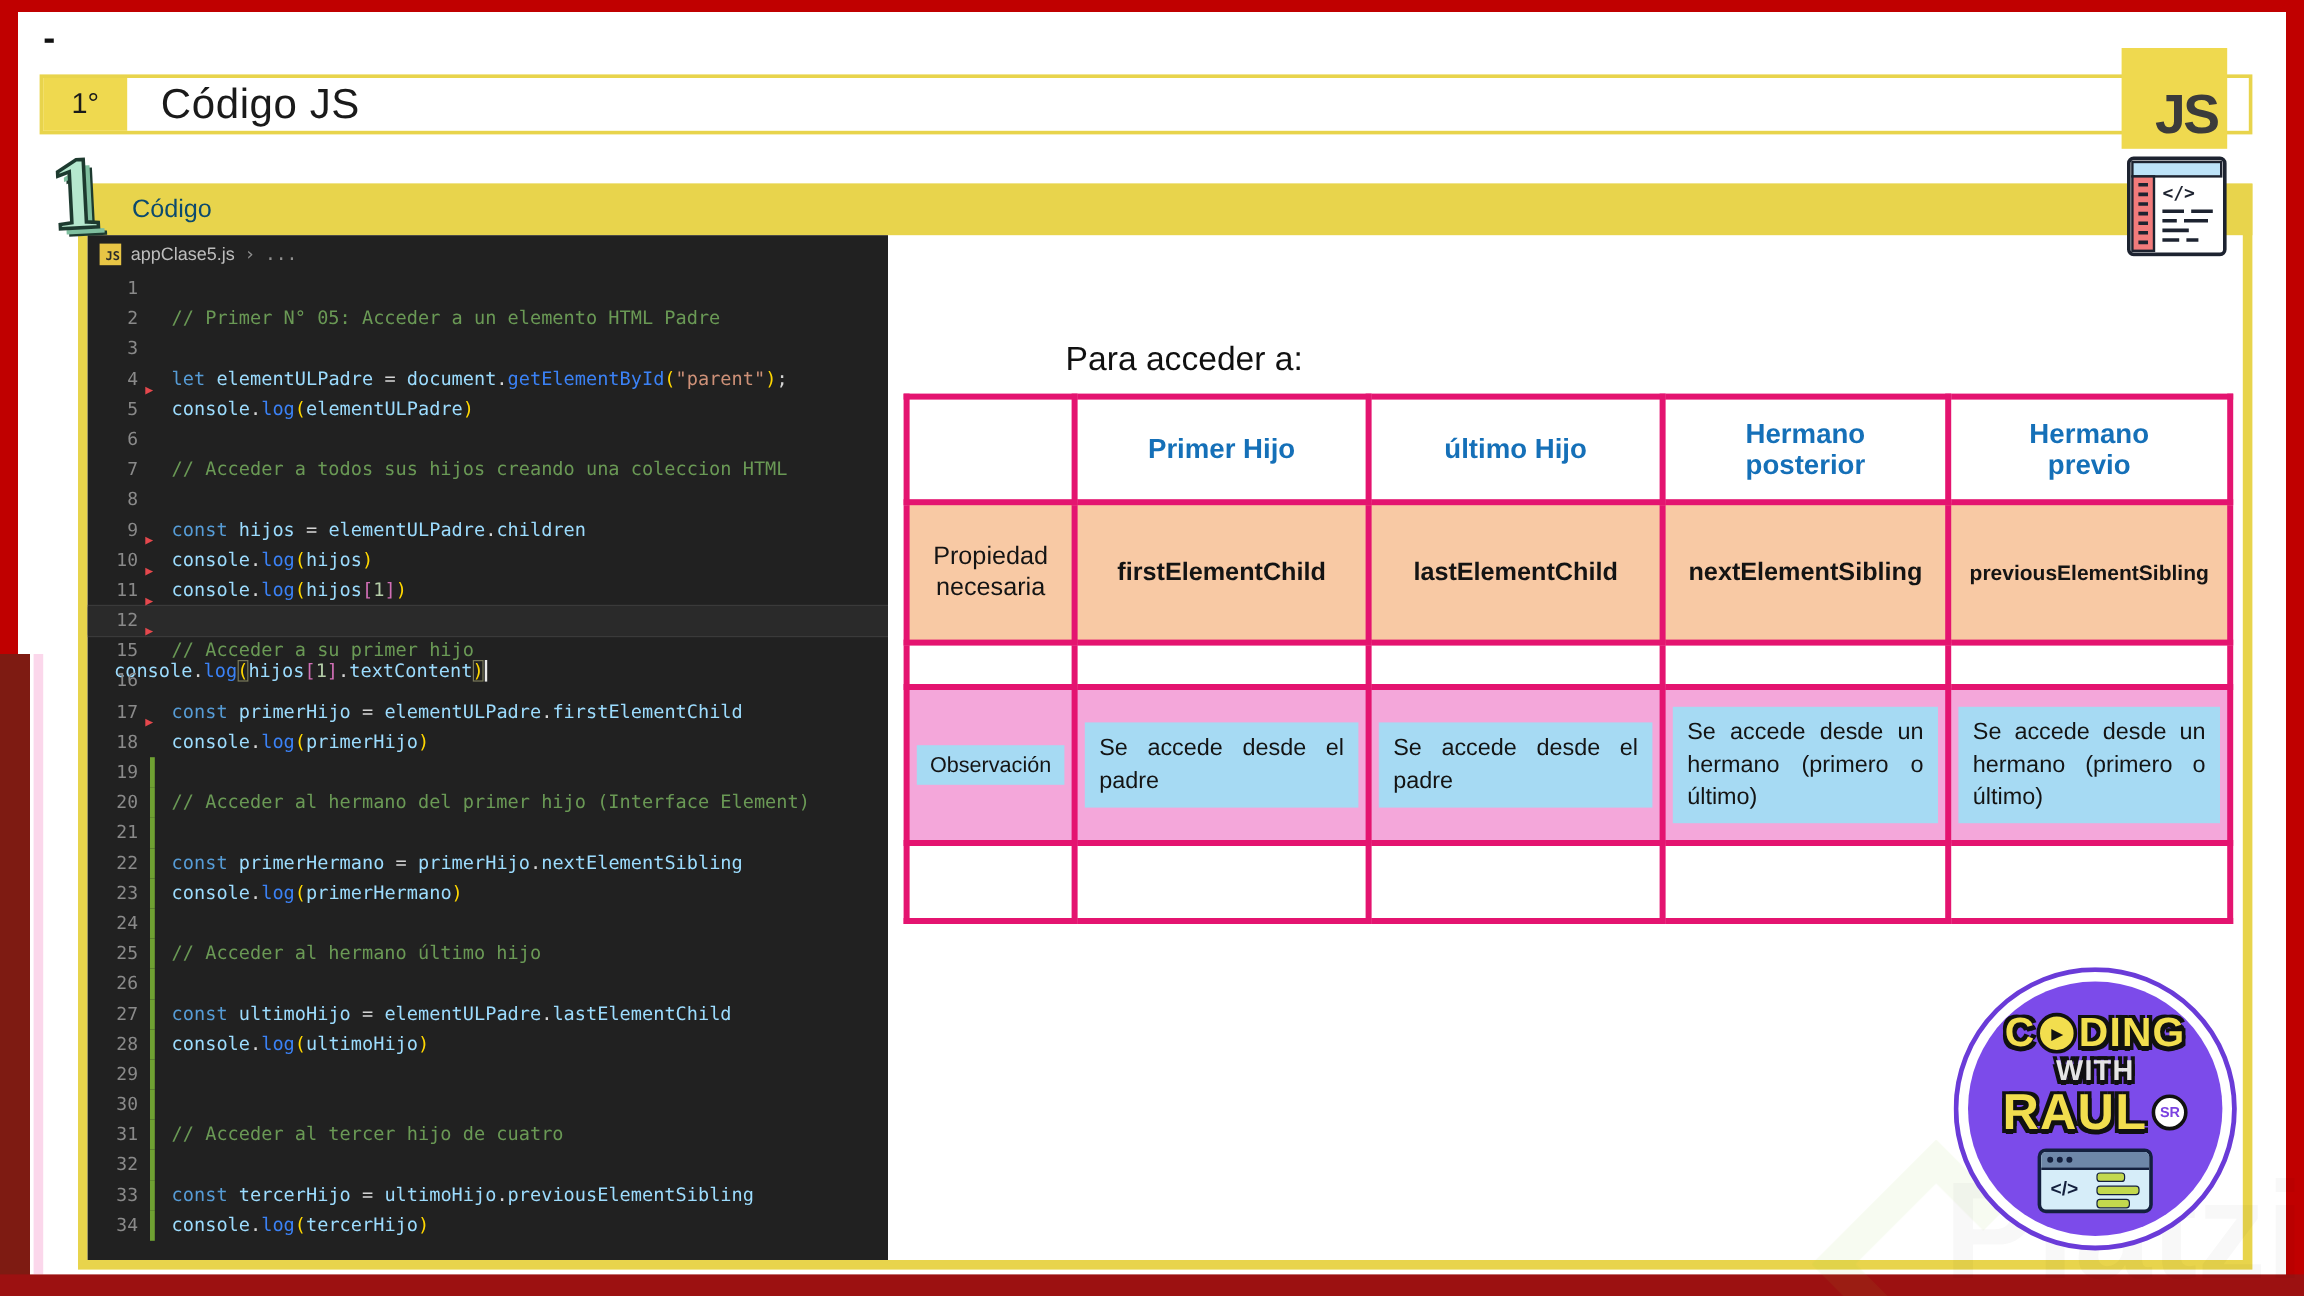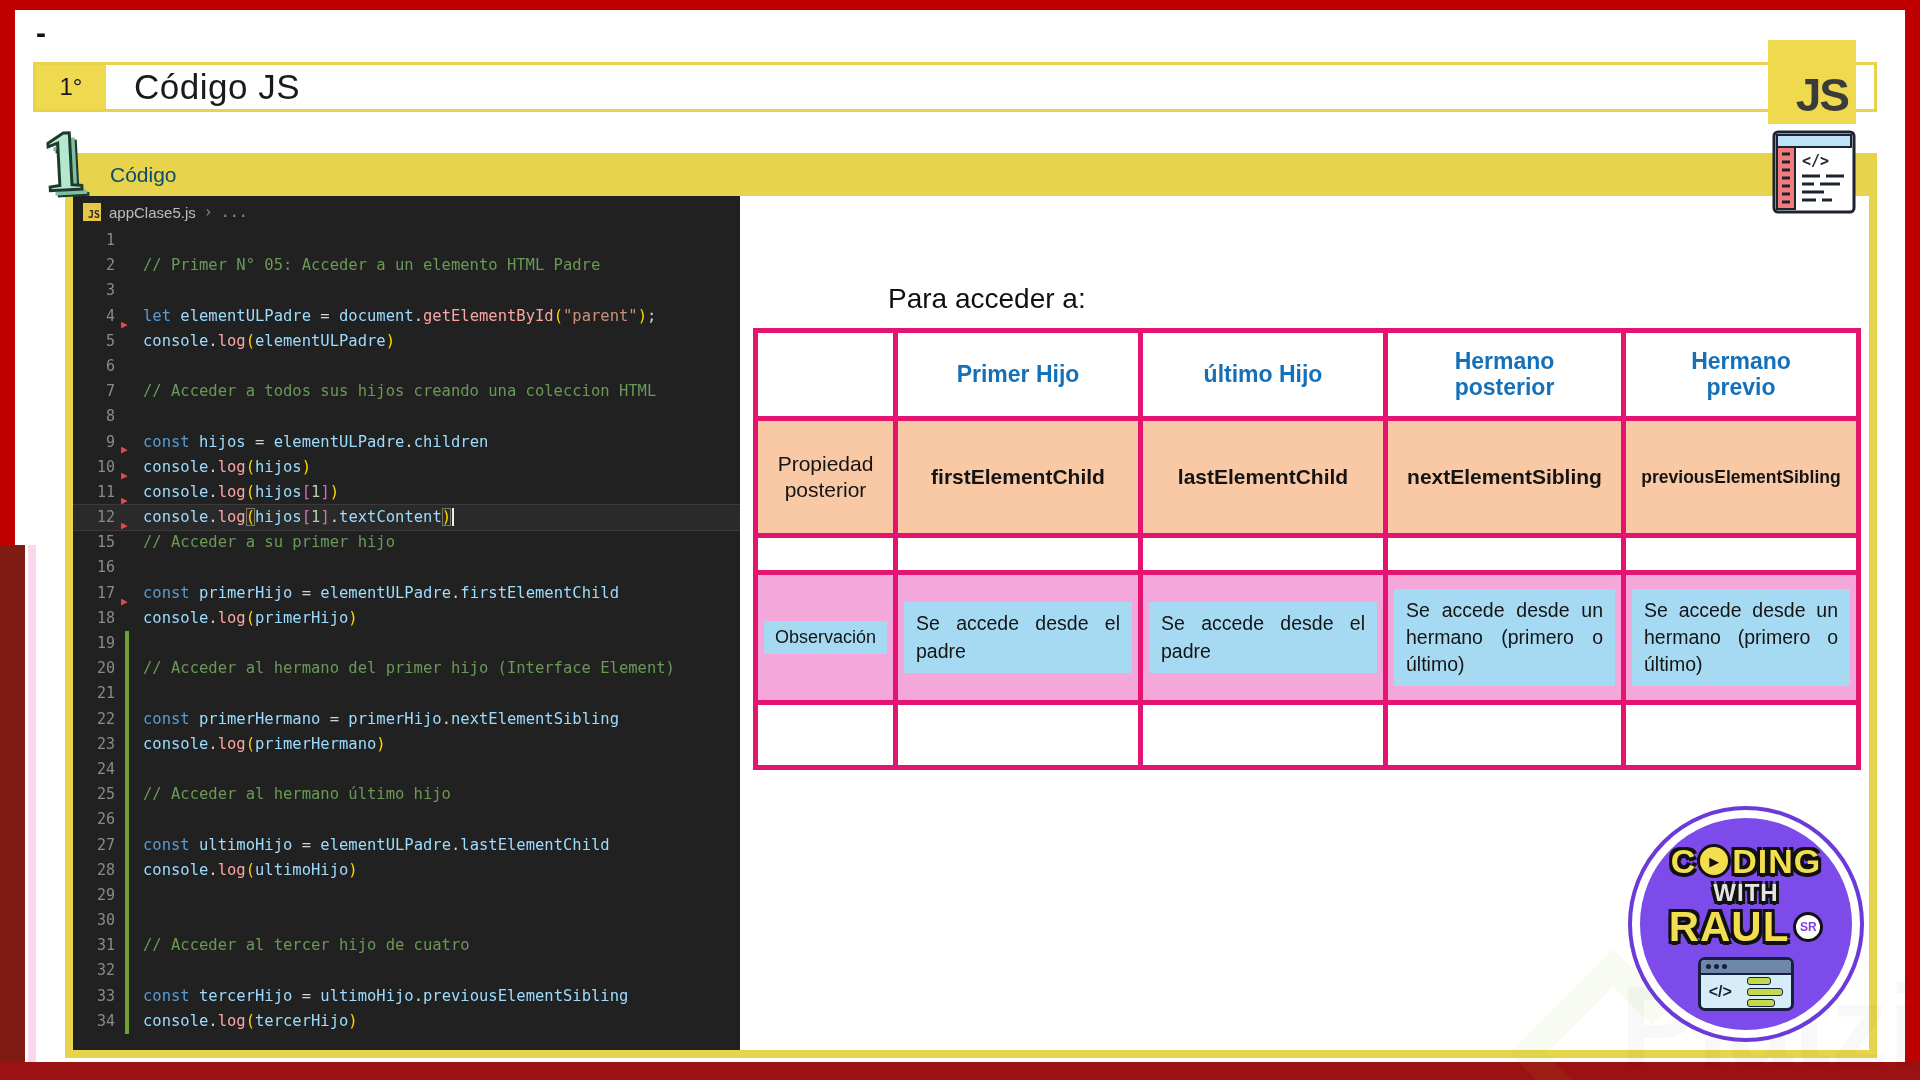--- a/index.html
+++ b/index.html
@@ -54,7 +54,7 @@
   .chg{position:absolute;left:52px;top:0;width:4px;height:100%;background:#6FA132;}
   .gutter-arrow{position:absolute;left:48px;bottom:-8px;color:#E5484D;font-size:11px;z-index:3;}
   .code-text{padding-left:22px;font-size:15.5px;color:#D4D4D4;}
-  .tk-k{color:#569CD6;} .tk-v{color:#9CDCFE;} .tk-f{color:#fca5a5;} .tk-s{color:#CE9178;}
+  .tk-k{color:#569CD6;} .tk-v{color:#9CDCFE;} .tk-f{color:#3b82f6;} .tk-s{color:#CE9178;}
   .tk-n{color:#B5CEA8;} .tk-c{color:#6A9955;} .tk-p{color:#D4D4D4;} .tk-y{color:#FFD700;}
   .tk-m{color:#D16FB6;} .tk-bh{outline:1px solid #7a7a5a;outline-offset:-1px;}
   .cursor{display:inline-block;width:2px;height:18px;background:#ECECEC;vertical-align:text-bottom;margin-left:1px;}

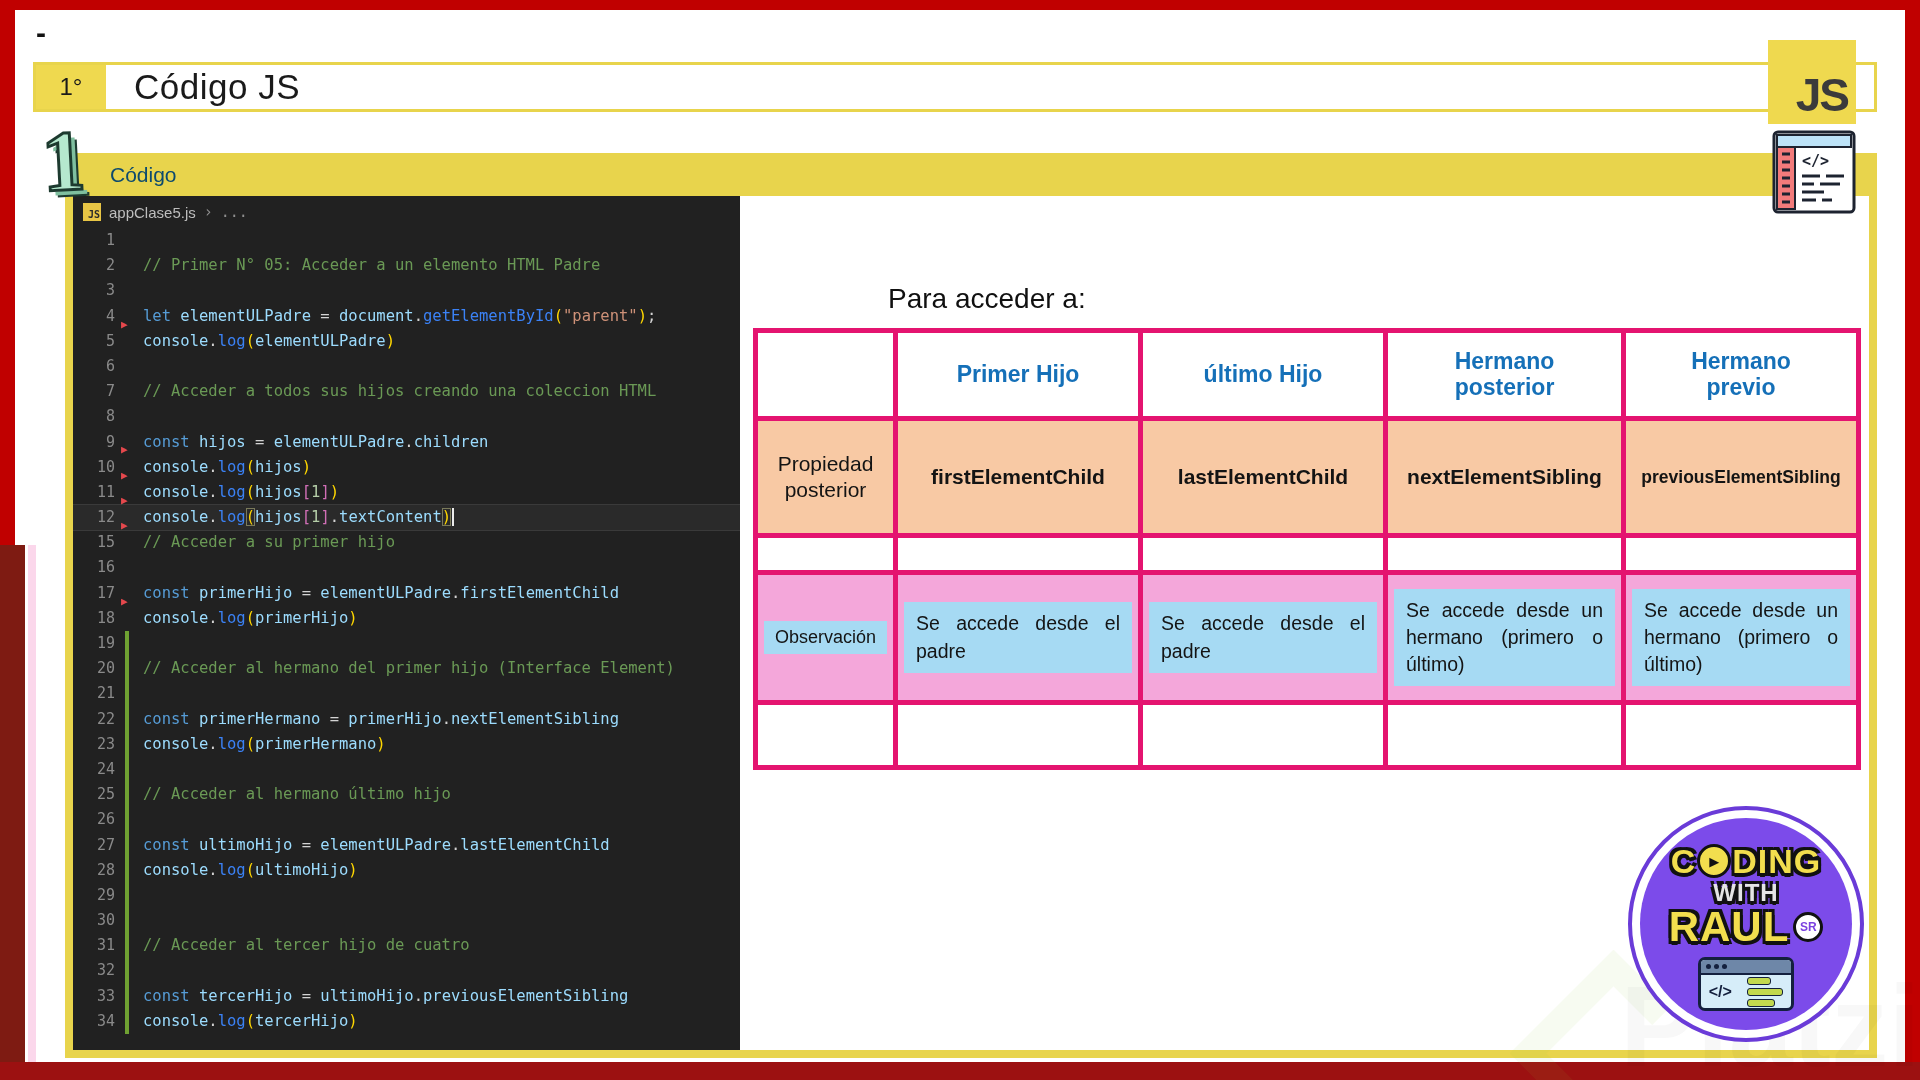--- a/index.html
+++ b/index.html
@@ -233,7 +233,7 @@
       <td class="h"><span class="wrapcap">Hermano previo</span></td>
     </tr>
     <tr class="r2">
-      <td class="peach lbl">Propiedad posterior</td>
+      <td class="peach lbl">Propiedad necesaria</td>
       <td class="peach prop">firstElementChild</td>
       <td class="peach prop">lastElementChild</td>
       <td class="peach prop">nextElementSibling</td>

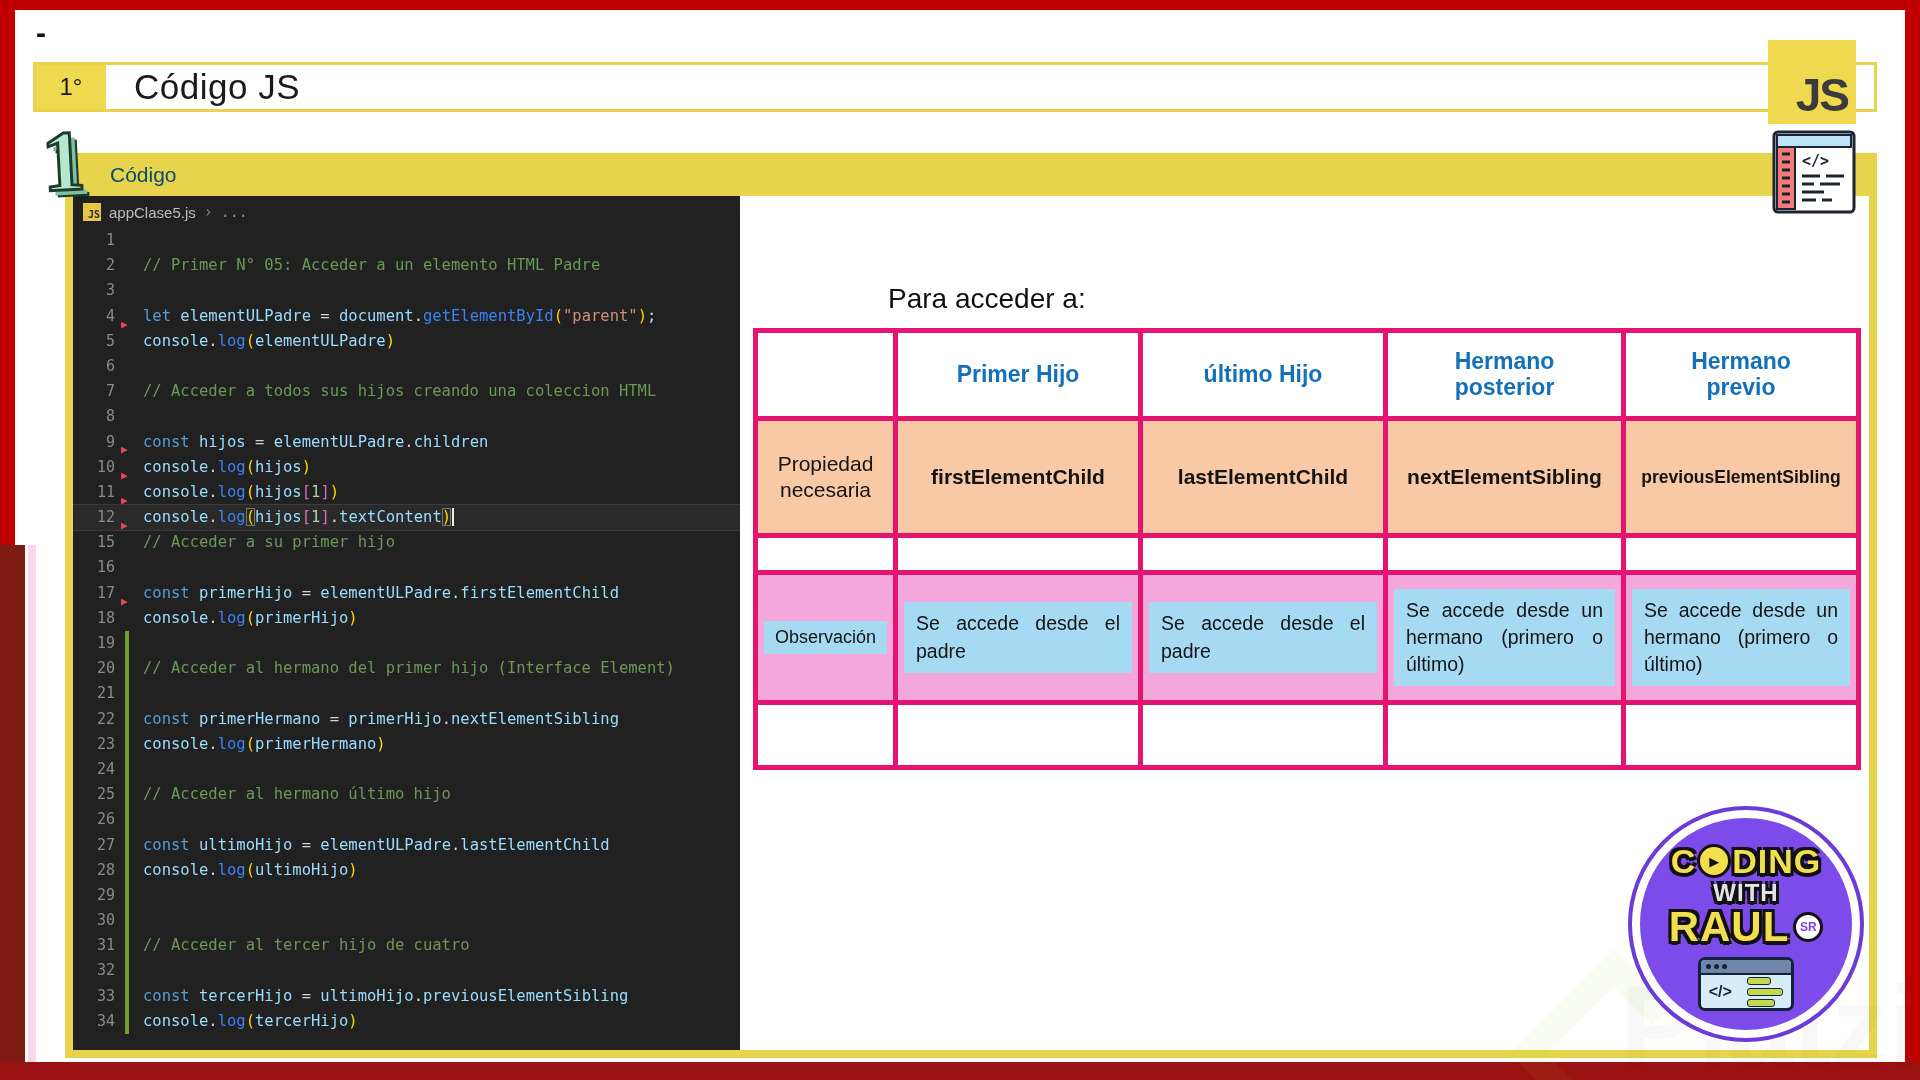--- a/index.html
+++ b/index.html
@@ -49,7 +49,7 @@
   .crumb{color:#BDBDBD;font-size:15px;font-family:"Liberation Sans",sans-serif;}
   .crumb-sep,.crumb-more{color:#8f8f8f;font-size:15px;}
   .code-line{position:relative;display:flex;height:25.2px;line-height:25.2px;white-space:pre;}
-  .code-line.current{background:rgba(255,255,255,.045);box-shadow:0 -1px 0 #3a3a3a,0 1px 0 #3a3a3a;}
+  .code-line.current{background:rgba(255,255,255,.045);box-shadow:0 -1px 0 #3a3a3a,0 1px 0 #3a3a3a;flex-direction:column;}
   .line-num{width:42px;flex:0 0 42px;text-align:right;color:#8A8A8A;font-size:15px;padding-right:6px;}
   .chg{position:absolute;left:52px;top:0;width:4px;height:100%;background:#6FA132;}
   .gutter-arrow{position:absolute;left:48px;bottom:-8px;color:#E5484D;font-size:11px;z-index:3;}

